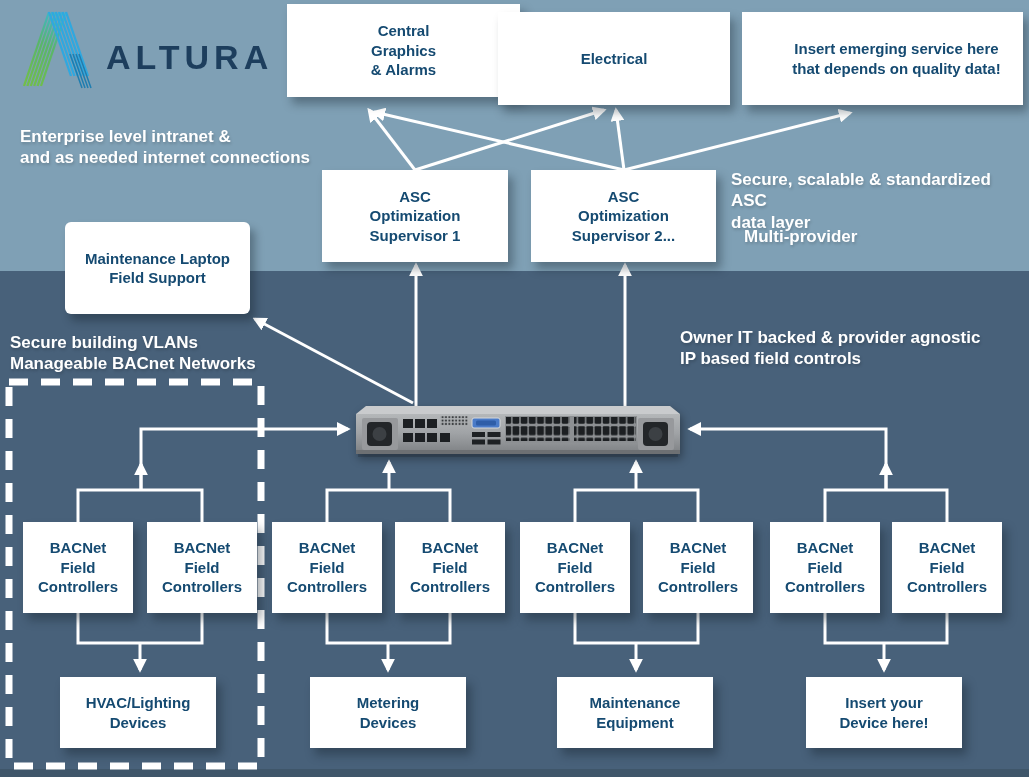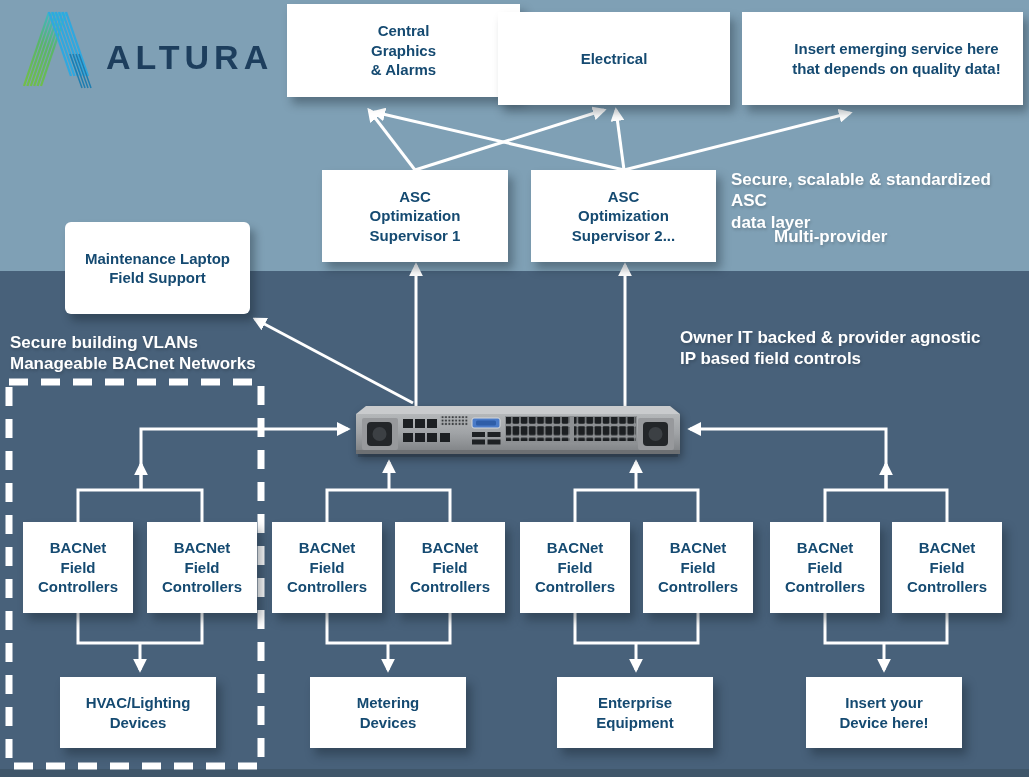--- a/index.html
+++ b/index.html
@@ -113,6 +113,8 @@
     <div class="wordmark">ALTURA</div>
   </div>
 
+  <div class="note" style="left:20px;top:126px;">Enterprise level intranet &amp;
+and as needed internet connections</div>
   <div class="note" style="left:731px;top:169px;">Secure, scalable &amp; standardized ASC
 data layer</div>
   <div class="note" style="left:774px;top:226px;text-align:right;">Multi-provider</div>

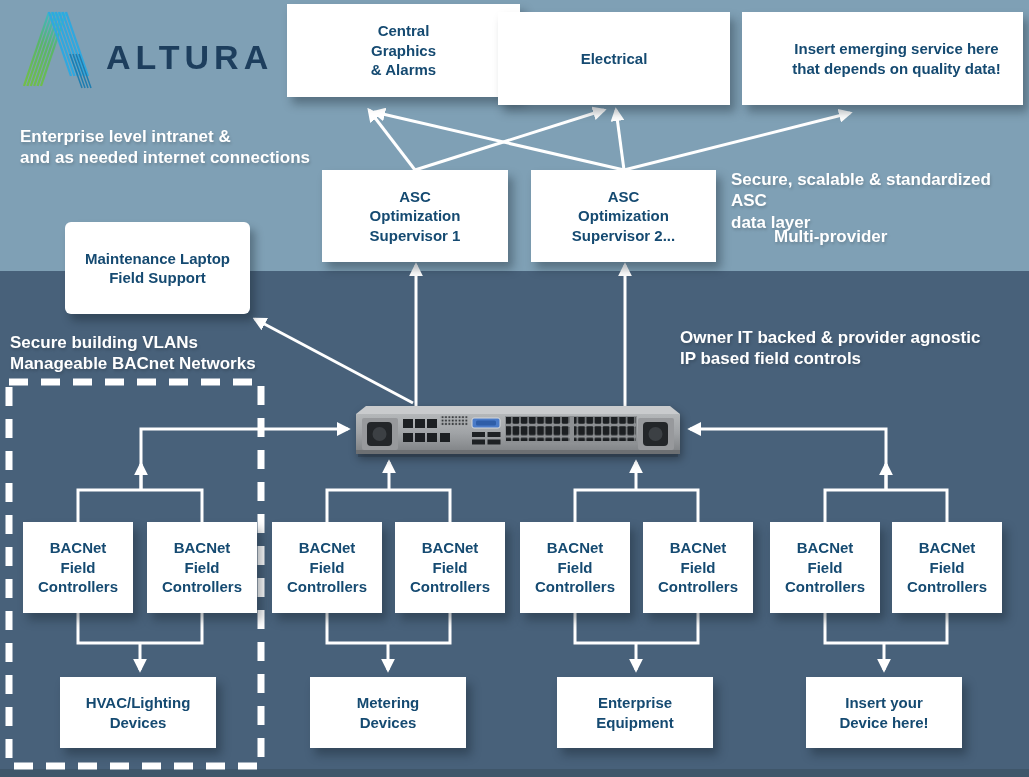--- a/index.html
+++ b/index.html
@@ -117,7 +117,7 @@
 and as needed internet connections</div>
   <div class="note" style="left:731px;top:169px;">Secure, scalable &amp; standardized ASC
 data layer</div>
-  <div class="note" style="left:774px;top:226px;text-align:right;">Multi-provider</div>
+  <div class="note" style="left:744px;top:226px;text-align:right;">Multi-provider</div>
   <div class="note" style="left:10px;top:332px;">Secure building VLANs
 Manageable BACnet Networks</div>
   <div class="note" style="left:680px;top:327px;">Owner IT backed &amp; provider agnostic

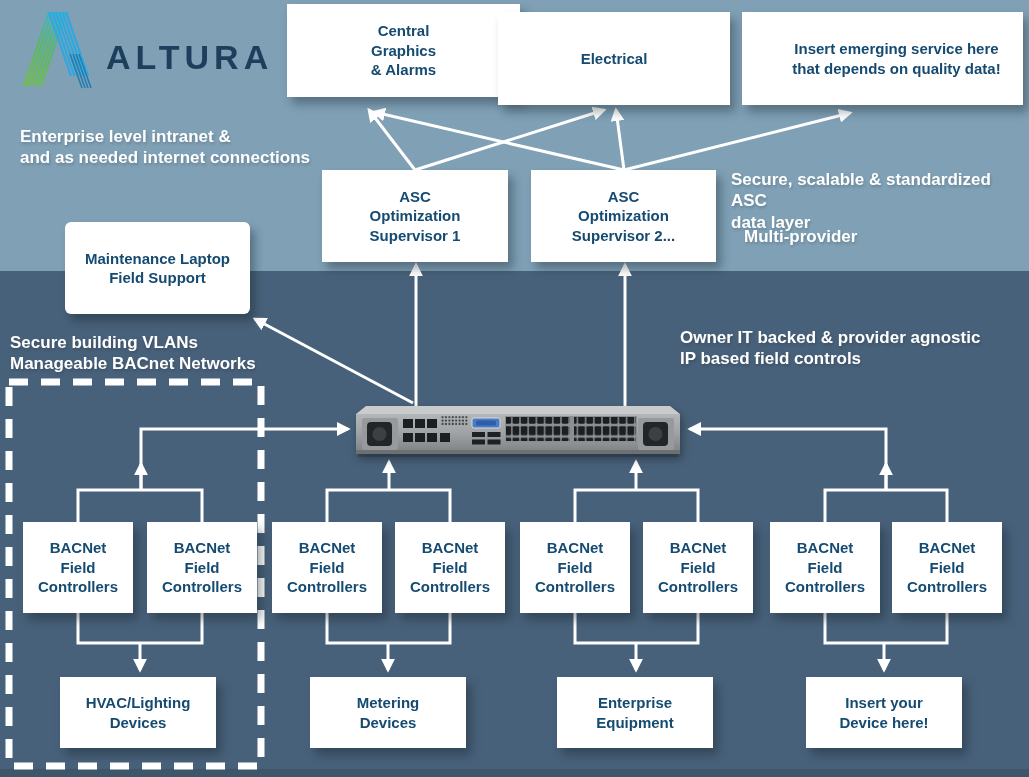--- a/index.html
+++ b/index.html
@@ -221,7 +221,7 @@
 Devices</div>
   <div class="box" style="left:310px;top:677px;width:156px;height:71px;">Metering
 Devices</div>
-  <div class="box" style="left:557px;top:677px;width:156px;height:71px;">Enterprise
+  <div class="box" style="left:557px;top:677px;width:156px;height:71px;">Maintenance
 Equipment</div>
   <div class="box" style="left:806px;top:677px;width:156px;height:71px;">Insert your
 Device here!</div>

